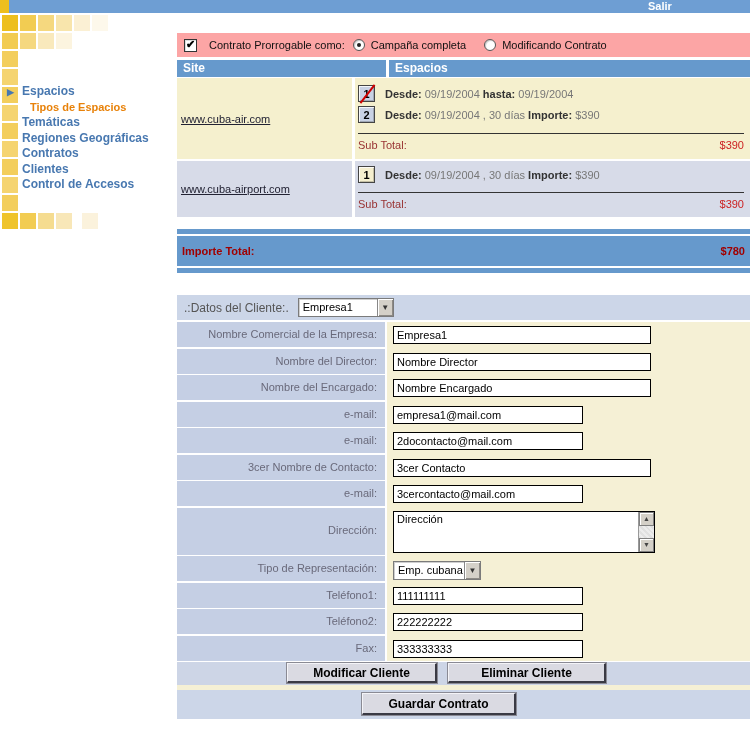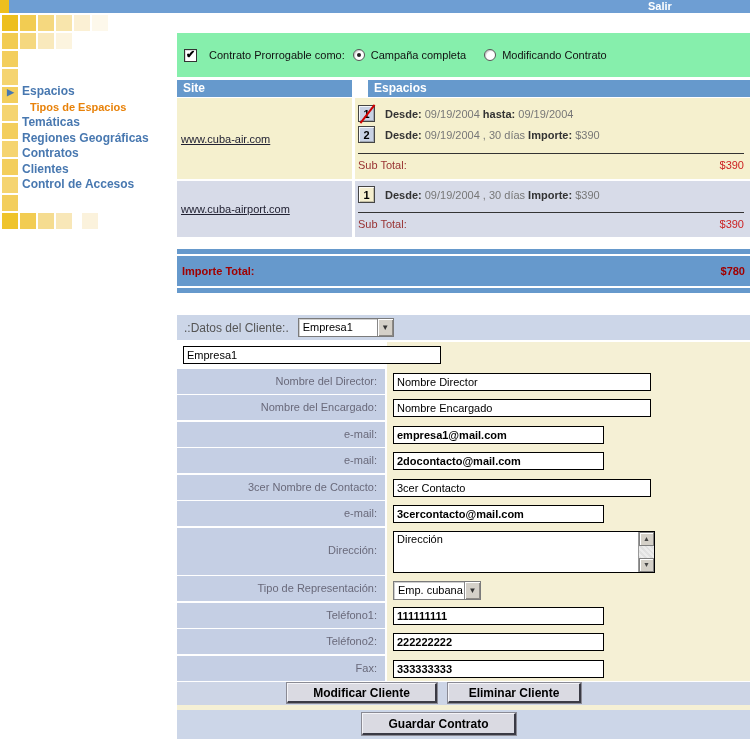--- a/index.html
+++ b/index.html
@@ -24,7 +24,7 @@
   .main { position:absolute; left:177px; top:33px; width:573px; }
 
   
-  .contract-bar { height:44px; background:#86efac; display:flex; align-items:center; padding-left:7px; font-size:11px; color:#111; }
+  .contract-bar { height:24px; background:#fca5a5; display:flex; align-items:center; padding-left:7px; font-size:11px; color:#111; }
   .cb { width:13px; height:13px; background:#fff; border:1px solid #333; box-shadow:inset 1px 1px 0 #00000022; position:relative; cursor:pointer; }
   .cb.checked::after { content:"✔"; position:absolute; left:1px; top:-2px; font-size:11px; color:#000; font-weight:bold; }
   .cb-label { margin-left:12px; }

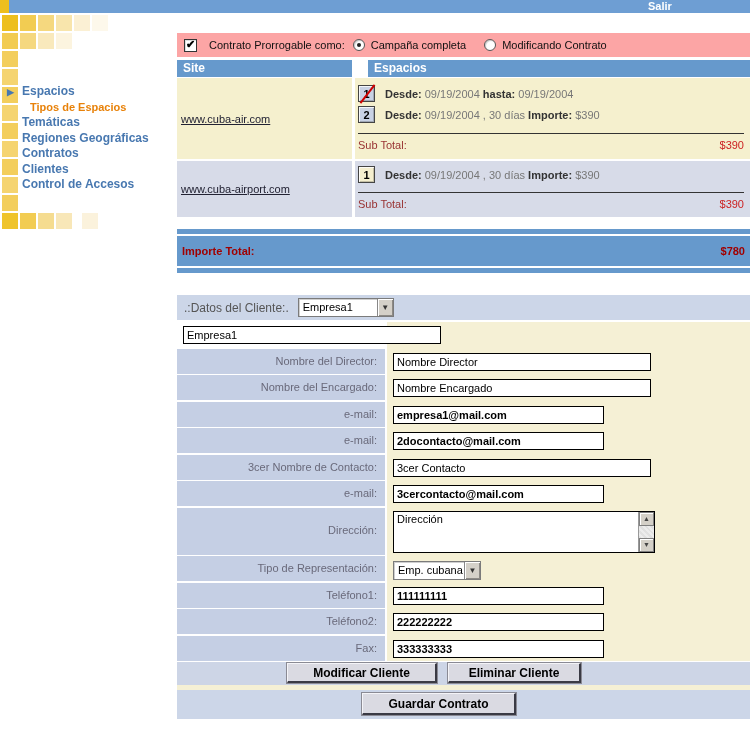--- a/index.html
+++ b/index.html
@@ -36,7 +36,7 @@
   
   .thead { display:flex; margin-top:3px; height:17px; }
   .th { background:#6699CC; color:#fff; font-weight:bold; font-size:12px; line-height:17px; padding-left:6px; }
-  .th-site { width:175px; margin-right:16px; }
+  .th-site { width:209px; margin-right:3px; }
   .th-esp { flex:1; }
   .trow { display:flex; }
   .row1 { margin-top:1px; height:81px; }

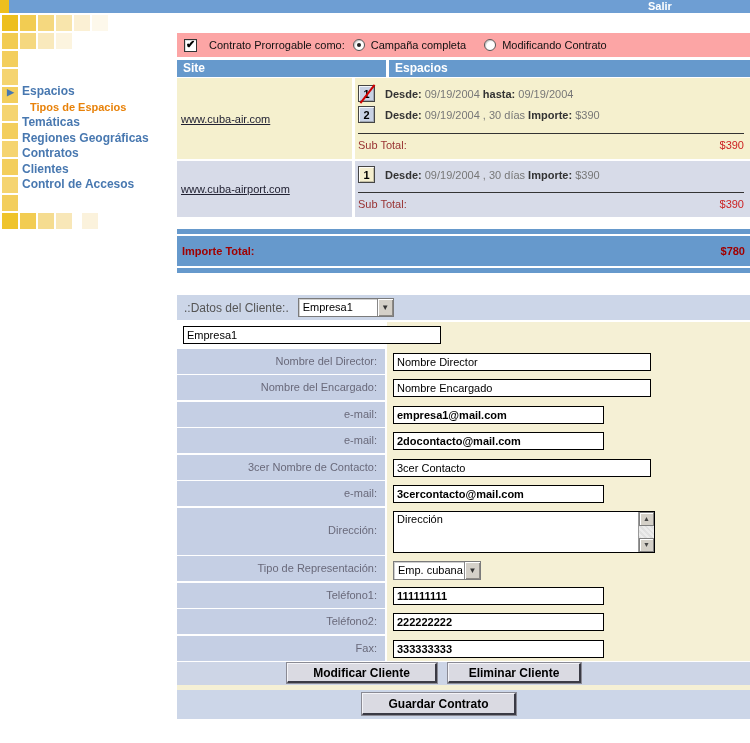--- a/index.html
+++ b/index.html
@@ -223,6 +223,7 @@
     <div class="form">
 
       <div class="frow">
+        <div class="flabel">Nombre Comercial de la Empresa:</div>
         <div class="farea"><input class="tinput w-wide" value="Empresa1" style=""></div>
       </div>
       <div class="frow">

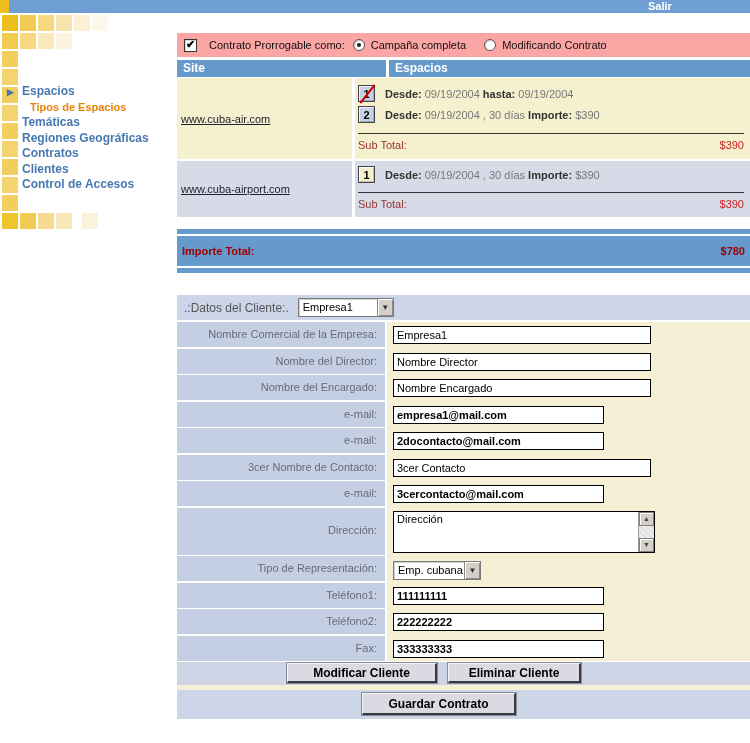--- a/index.html
+++ b/index.html
@@ -83,7 +83,7 @@
   .frow-tall .flabel { padding-top:16px; }
   .farea { flex:1; padding:3px 0 0 6px; }
   .tinput { height:18px; border:1px solid #000; background:#fff; font-family:"Liberation Sans", sans-serif; font-size:11px; padding:1px 3px; }
-  .w-wide { width:258px; } .w-narrow { width:211px;font-weight:bold; }
+  .w-wide { width:258px; } .w-narrow { width:190px; }
   .ta-box { position:relative; width:262px; height:42px; border:1px solid #000; background:#fff; }
   .ta-box textarea { position:absolute; left:0; top:0; width:calc(100% - 16px); height:100%; border:none; resize:none; font-family:"Liberation Sans", sans-serif; font-size:11px; padding:1px 3px; outline:none; }
   .ta-scroll { position:absolute; right:0; top:0; bottom:0; width:16px; background:repeating-linear-gradient(45deg,#ECECEC 0 2px,#E0E0E0 2px 4px); border-left:1px solid #999; }

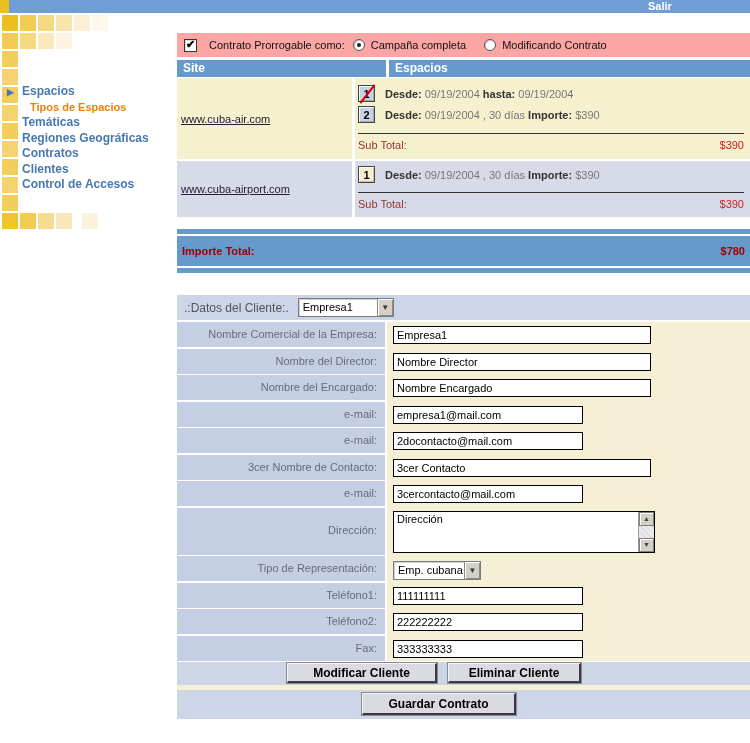--- a/index.html
+++ b/index.html
@@ -96,7 +96,7 @@
   .guardar-row { height:29px; background:#CCD6E8; position:relative; }
   .btn { position:absolute; background:#DADAE2; border-top:1px solid #F4F4F8; border-left:1px solid #F4F4F8; border-right:2px solid #3A3A44; border-bottom:2px solid #3A3A44; outline:1px solid #8A8A94; font-family:"Liberation Sans", sans-serif; font-weight:bold; font-size:12px; color:#000; cursor:pointer; padding:0; }
   .btn-mod { left:110px; top:1px; width:150px; height:20px; }
-  .btn-del { left:271px; top:1px; width:133px; height:20px; }
+  .btn-del { left:271px; top:1px; width:158px; height:20px; }
   .btn-save { left:185px; top:3px; width:154px; height:22px; }
 </style>
 </head>

